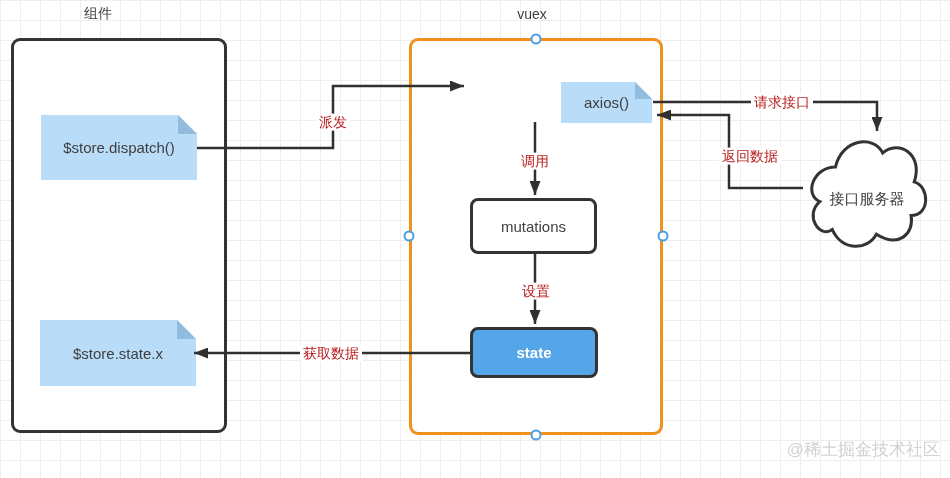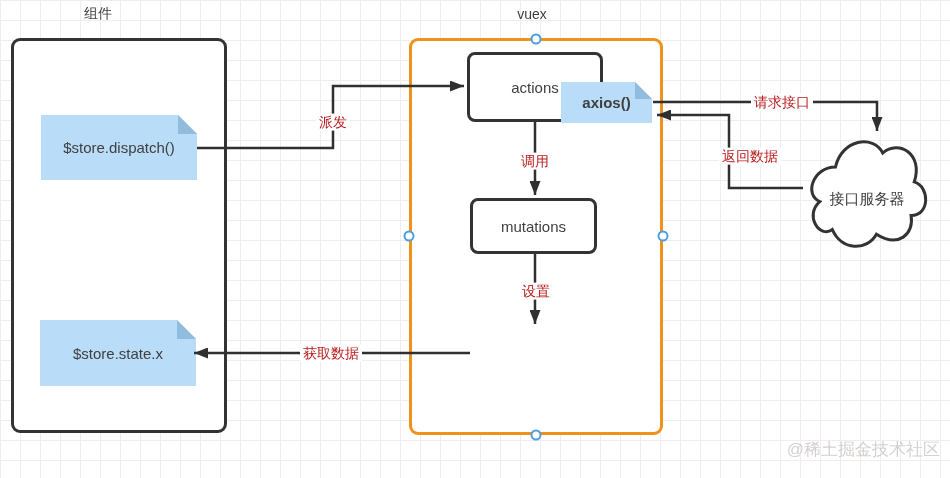--- a/index.html
+++ b/index.html
@@ -135,9 +135,6 @@
 
   <div class="container-box vuex-container" style="left:409px; top:38px; width:254px; height:397px;"></div>
 
-  <div class="proc-box" style="left:467px; top:52px; width:136px; height:70px;">
-    <span>actions</span>
-  </div>
 
   <div class="proc-box" style="left:470px; top:198px; width:127px; height:56px;">
     <span>mutations</span>

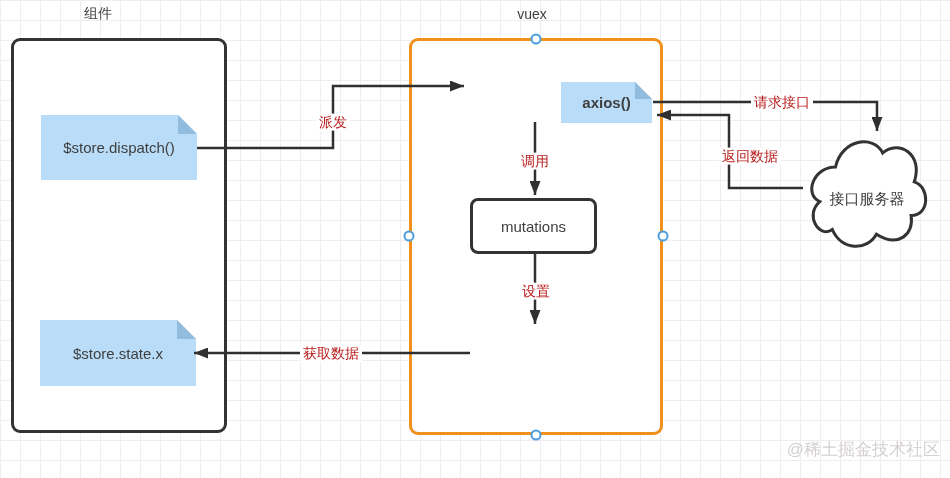--- a/index.html
+++ b/index.html
@@ -178,7 +178,7 @@
     <path class="edge" d="M803,188 L729,188 L729,115 L657,115" marker-end="url(#ah)"></path>
   </svg>
 
-  <div class="note" style="left:561px; top:82px; width:91px; height:41px;font-weight:bold;">
+  <div class="note" style="left:561px; top:82px; width:91px; height:41px;">
     <div class="body" style="font-size:15px; clip-path: polygon(0 0, calc(100% - 17px) 0, 100% 17px, 100% 100%, 0 100%);">
       <span>axios()</span>
     </div>

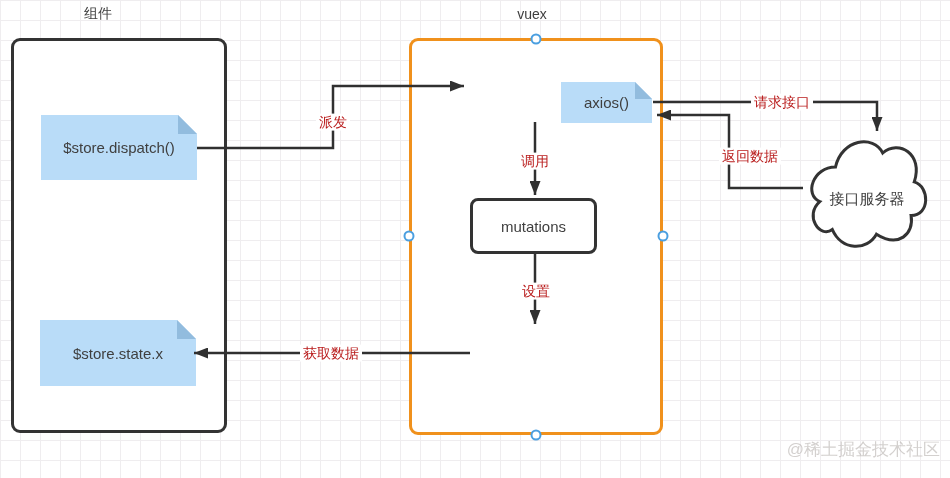--- a/index.html
+++ b/index.html
@@ -140,6 +140,9 @@
     <span>mutations</span>
   </div>
 
+  <div class="proc-box state-box" style="left:470px; top:327px; width:128px; height:51px;">
+    <span>state</span>
+  </div>
 
   <div class="note" style="left:41px; top:115px; width:156px; height:65px;">
     <div class="body">

